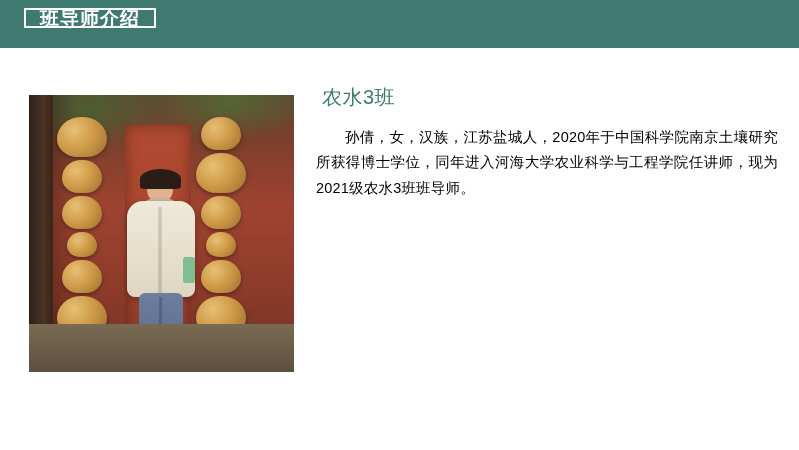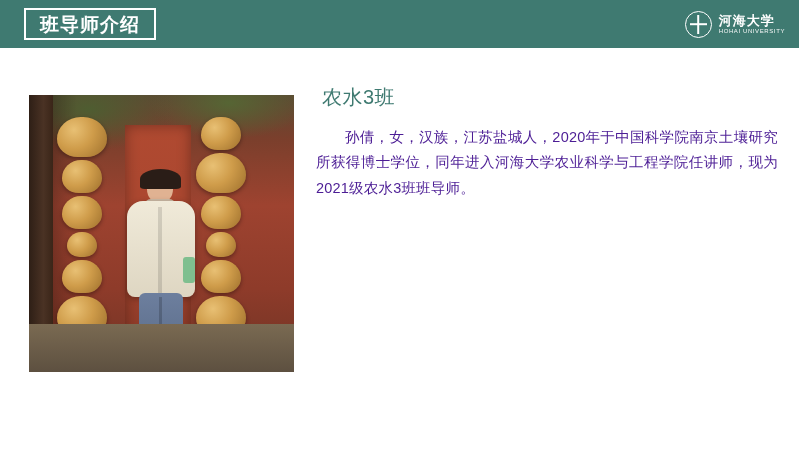--- a/index.html
+++ b/index.html
@@ -33,7 +33,7 @@
     position: absolute;
     left: 24px;
     top: 8px;
-    height: 32px;
+    height: 20px;
     min-width: 130px;
     background: #3f7a71;
     border: 2px solid #ffffff;

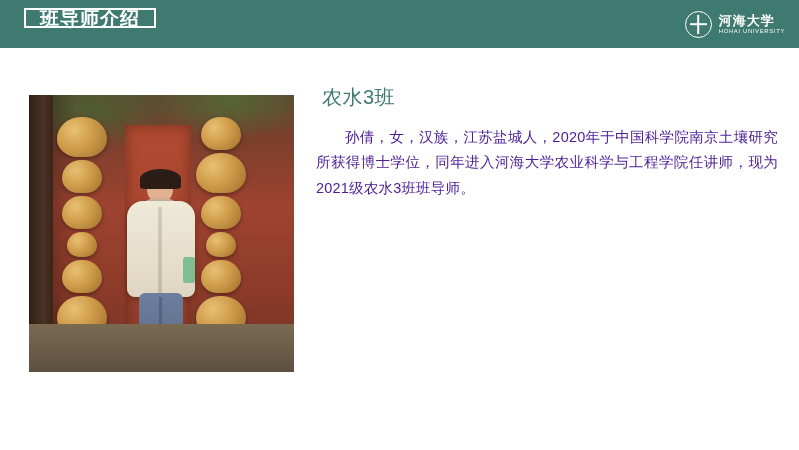--- a/index.html
+++ b/index.html
@@ -302,13 +302,6 @@
     <span class="title-text">班导师介绍</span>
   </div>
 
-  <div class="logo">
-    <span class="logo-mark"></span>
-    <span class="logo-text">
-      <span class="logo-cn">河海大学</span>
-      <span class="logo-en">HOHAI UNIVERSITY</span>
-    </span>
-  </div>
 
   <div class="photo-frame">
     <div class="photo">

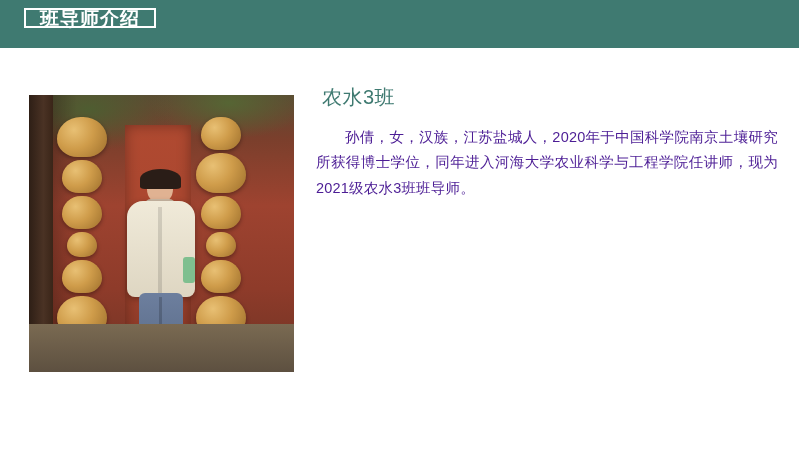--- a/index.html
+++ b/index.html
@@ -282,7 +282,7 @@
     margin: 0 0 14px 6px;
   }
   .para {
-    color: #4c1d95;
+    color: #000000;
     font-size: 14.5px;
     line-height: 1.75;
     margin: 10px 0 4px 0;

